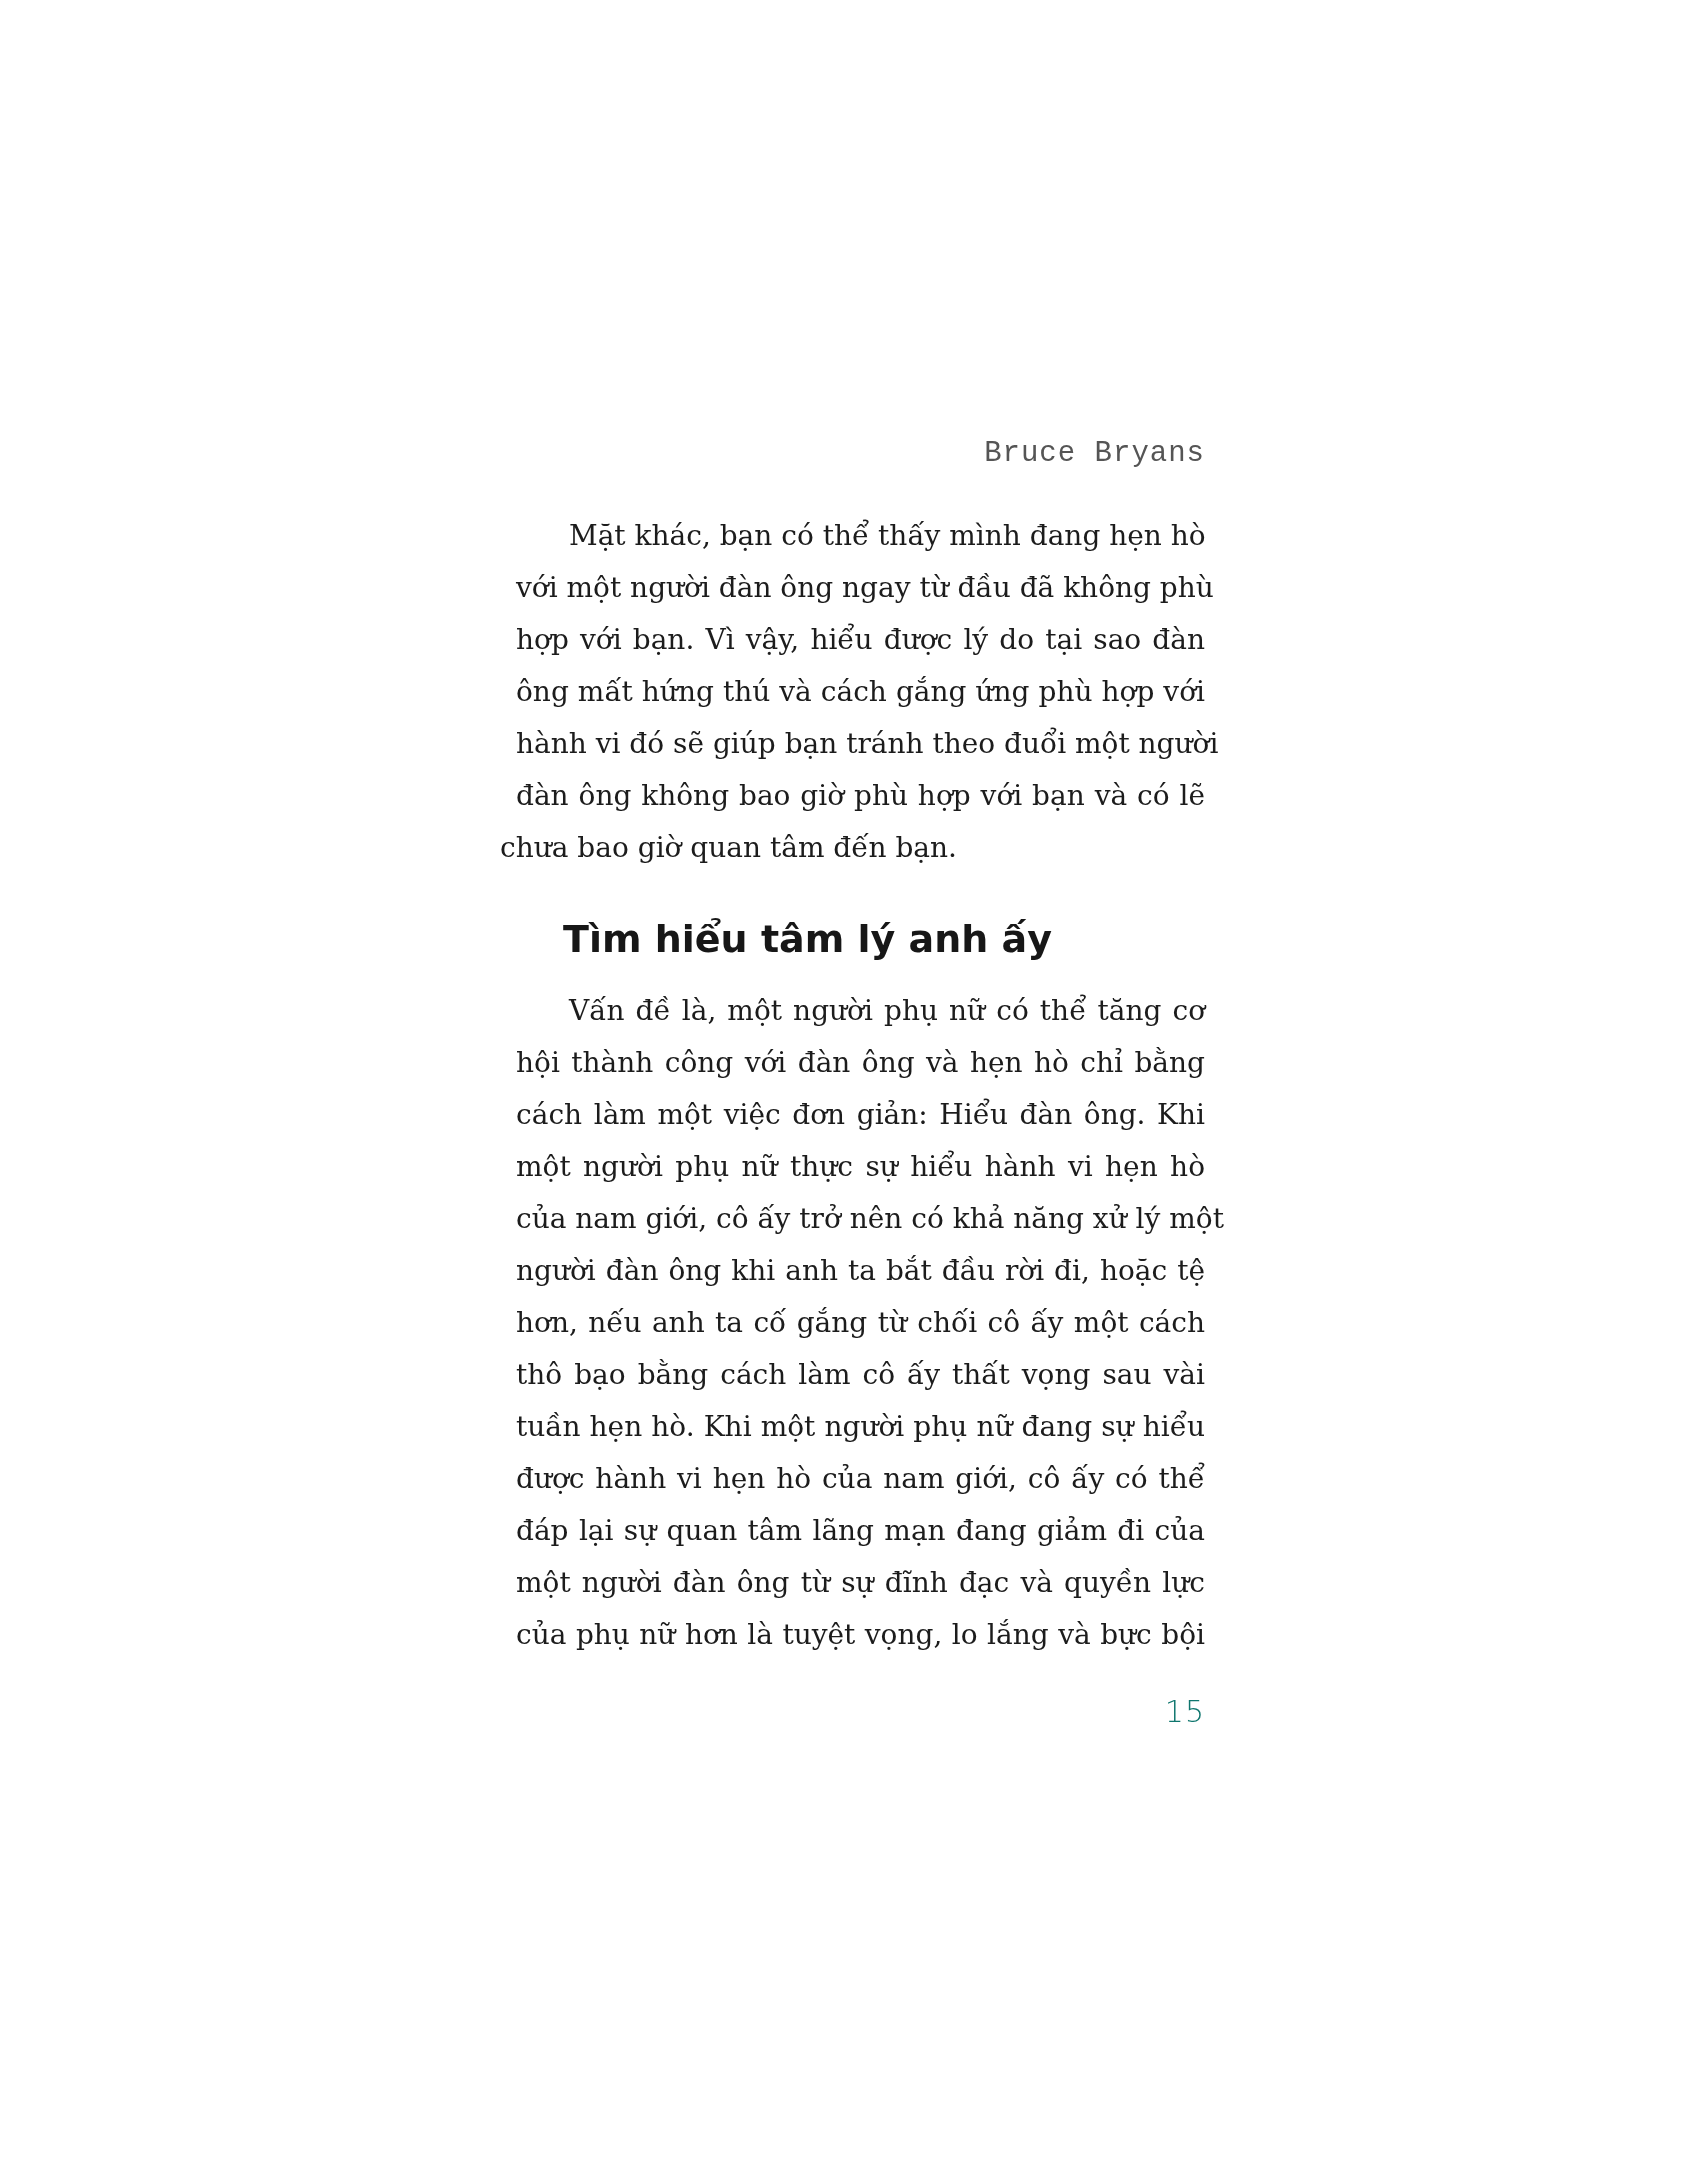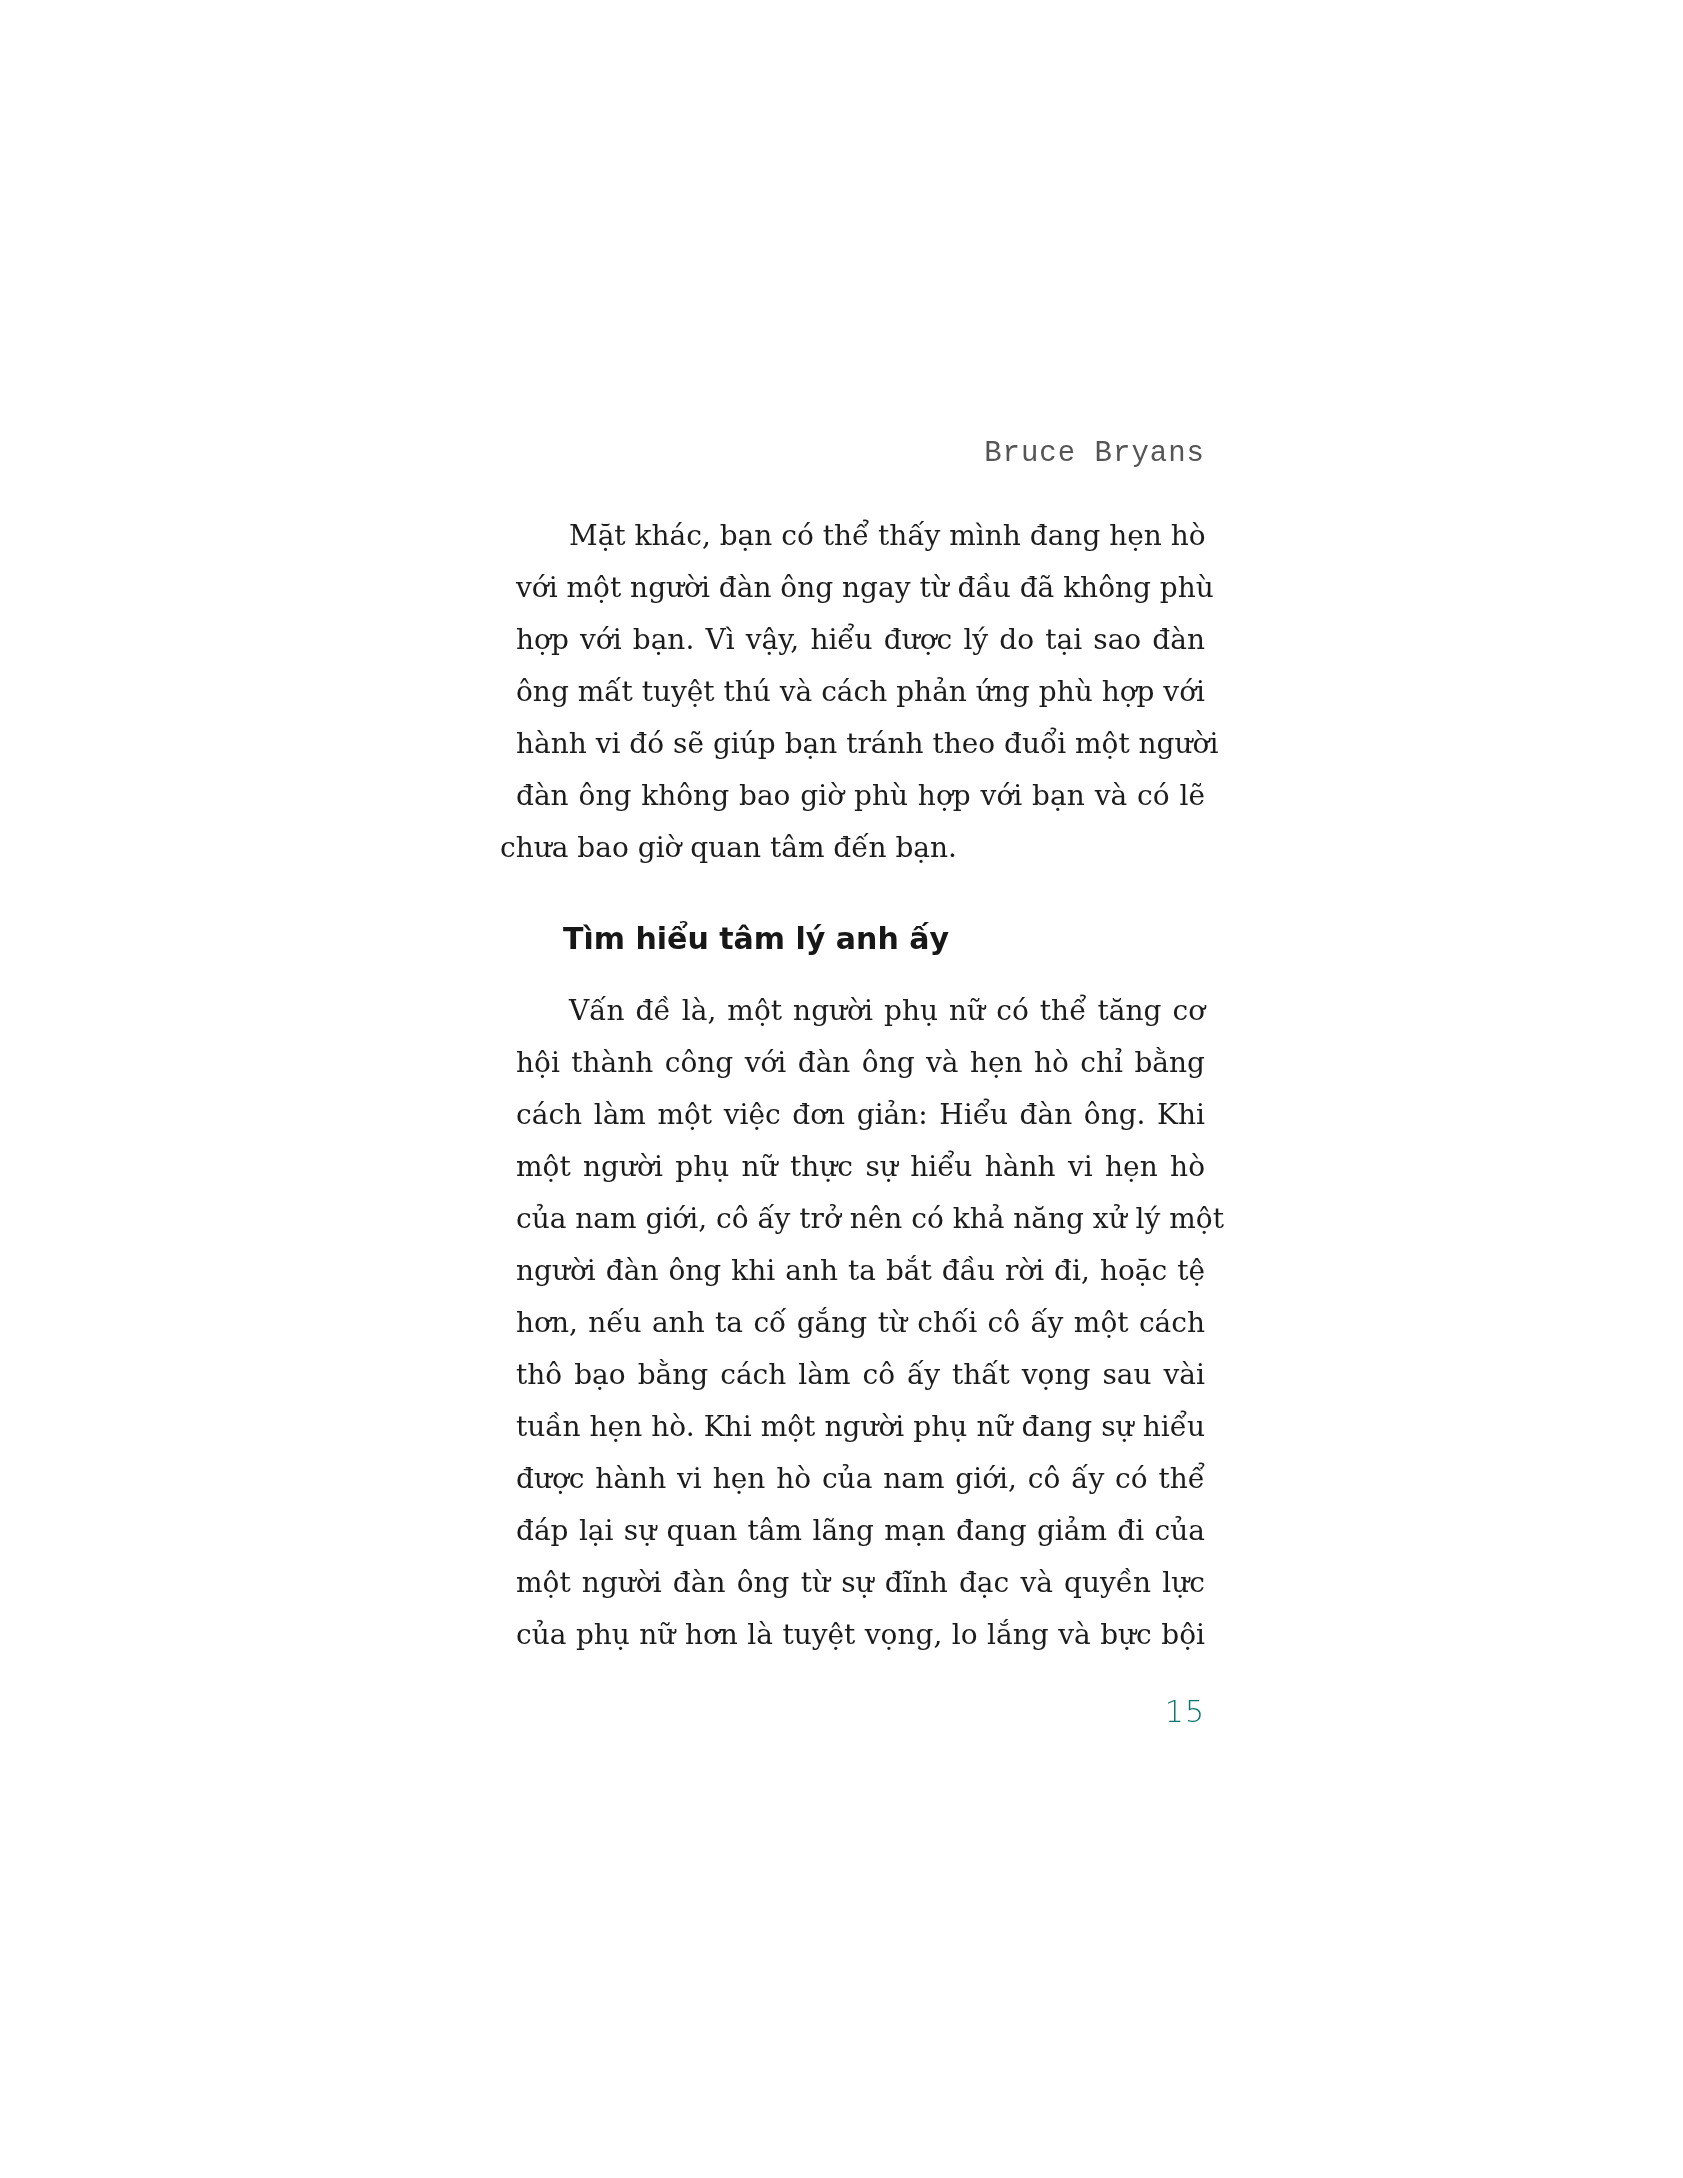--- a/index.html
+++ b/index.html
@@ -85,7 +85,7 @@
       <div class="line j ind">Mặt khác, bạn có thể thấy mình đang hẹn hò</div>
       <div class="line j">với một người đàn ông ngay từ đầu đã không phù</div>
       <div class="line j">hợp với bạn. Vì vậy, hiểu được lý do tại sao đàn</div>
-      <div class="line j">ông mất tuyệt thú và cách phản ứng phù hợp với</div>
+      <div class="line j">ông mất hứng thú và cách gắng ứng phù hợp với</div>
       <div class="line j">hành vi đó sẽ giúp bạn tránh theo đuổi một người</div>
       <div class="line j">đàn ông không bao giờ phù hợp với bạn và có lẽ</div>
       <div class="line">chưa bao giờ quan tâm đến bạn.</div>

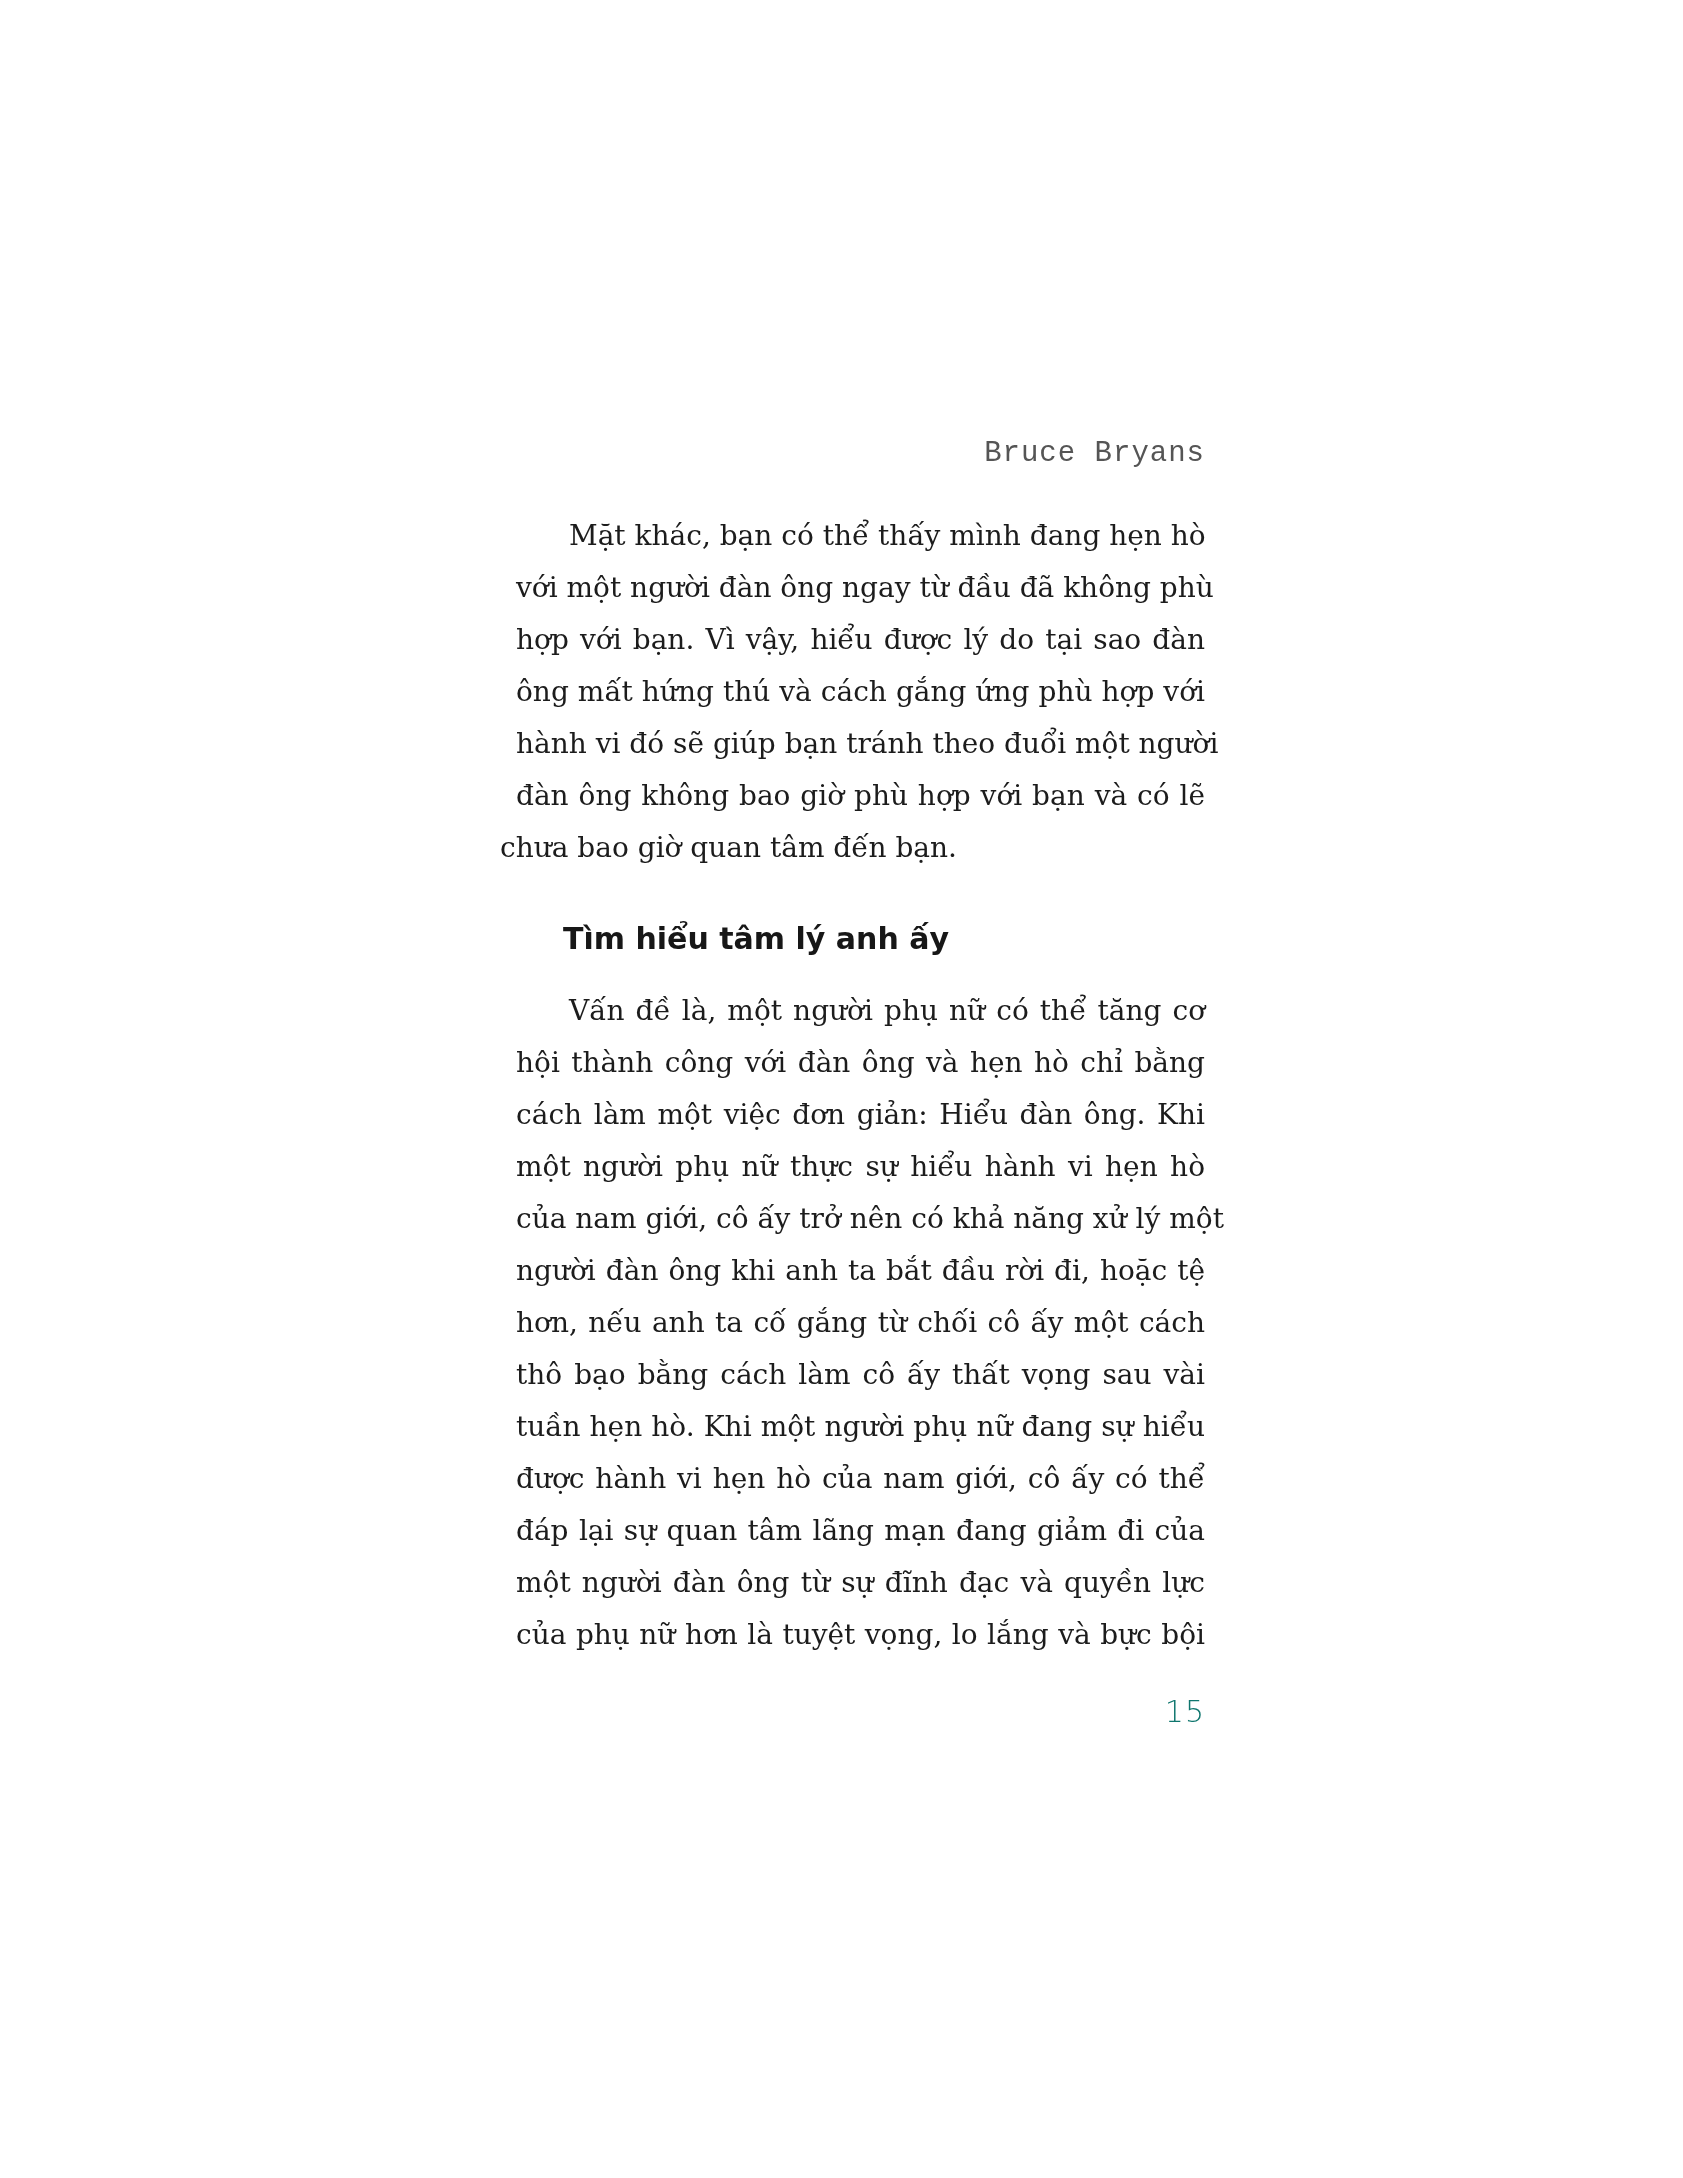--- a/index.html
+++ b/index.html
@@ -56,7 +56,7 @@
     margin: 0;
     font-family: "DejaVu Sans", "Liberation Sans", sans-serif;
     font-weight: bold;
-    font-size: 30px;
+    font-size: 38px;
     line-height: 36px;
     color: #171717;
   }

